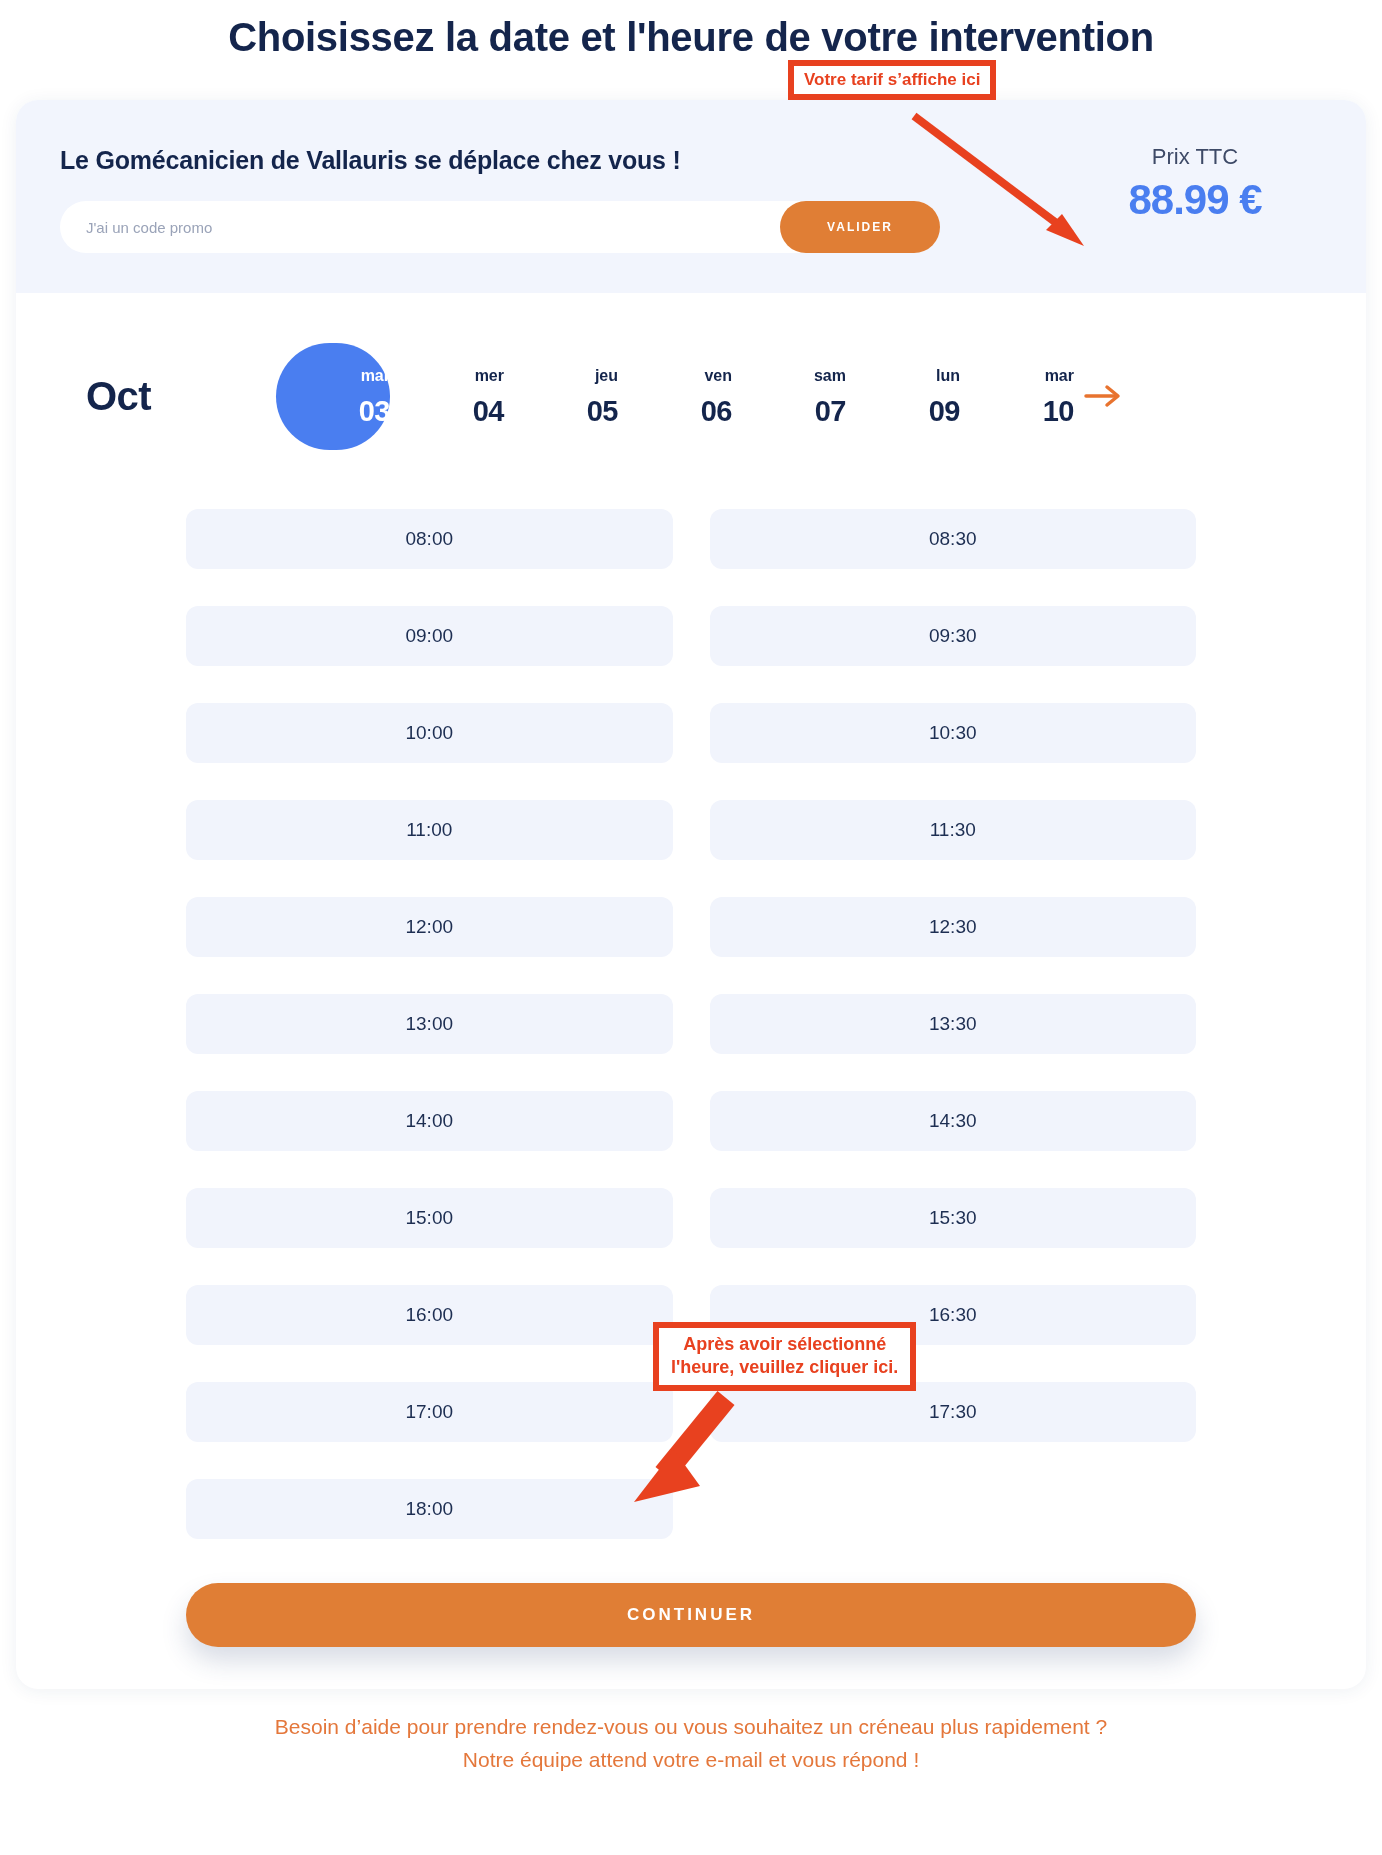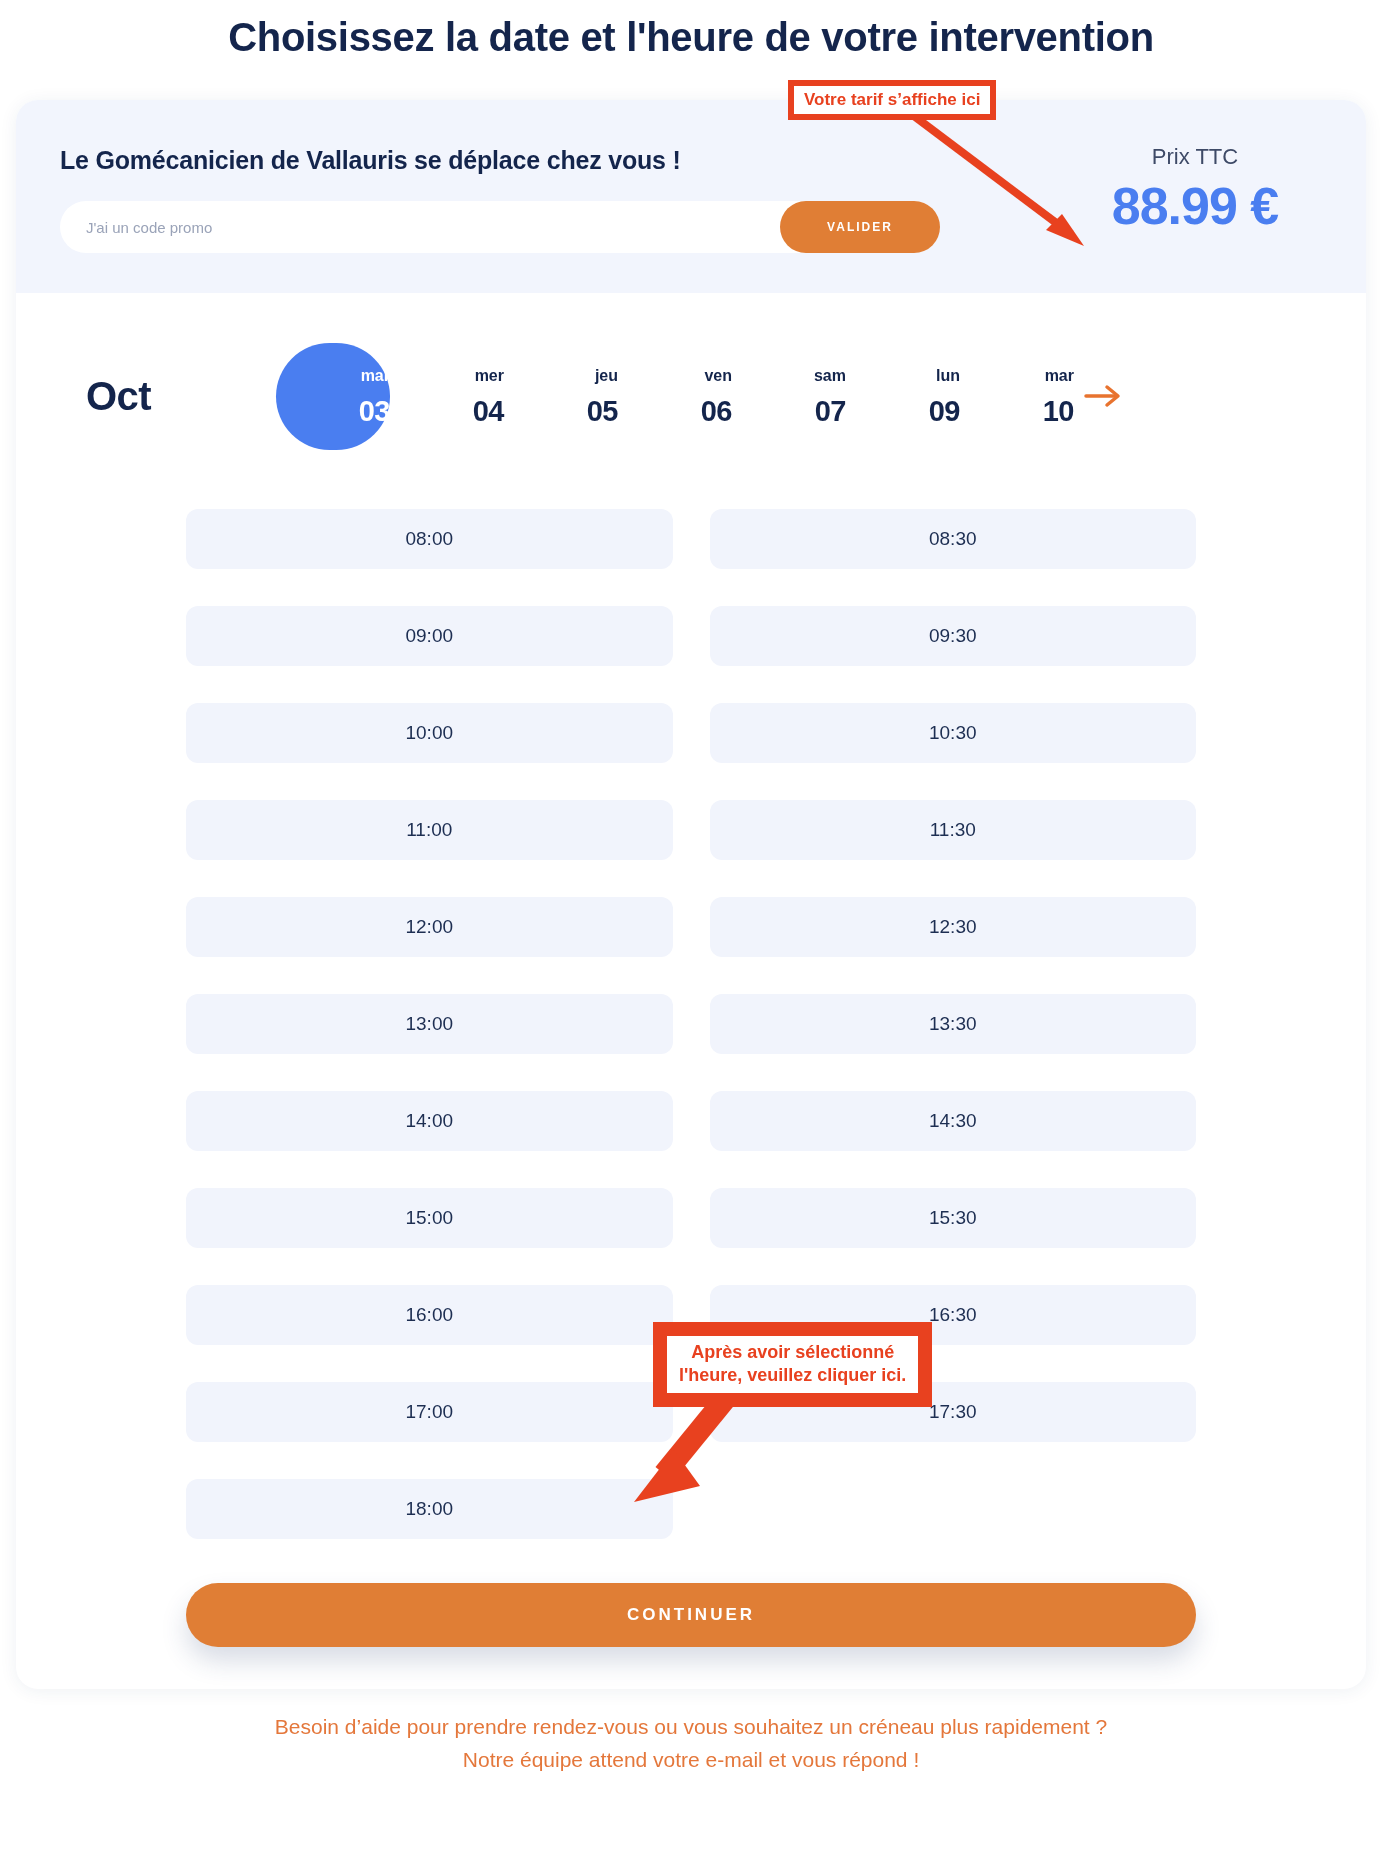--- a/index.html
+++ b/index.html
@@ -113,7 +113,6 @@
     background: #e8411f;
     padding: 6px;
     z-index: 5;
-    margin-top: 20px;
   }
   .anno-tarif .inner {
     background: #ffffff;

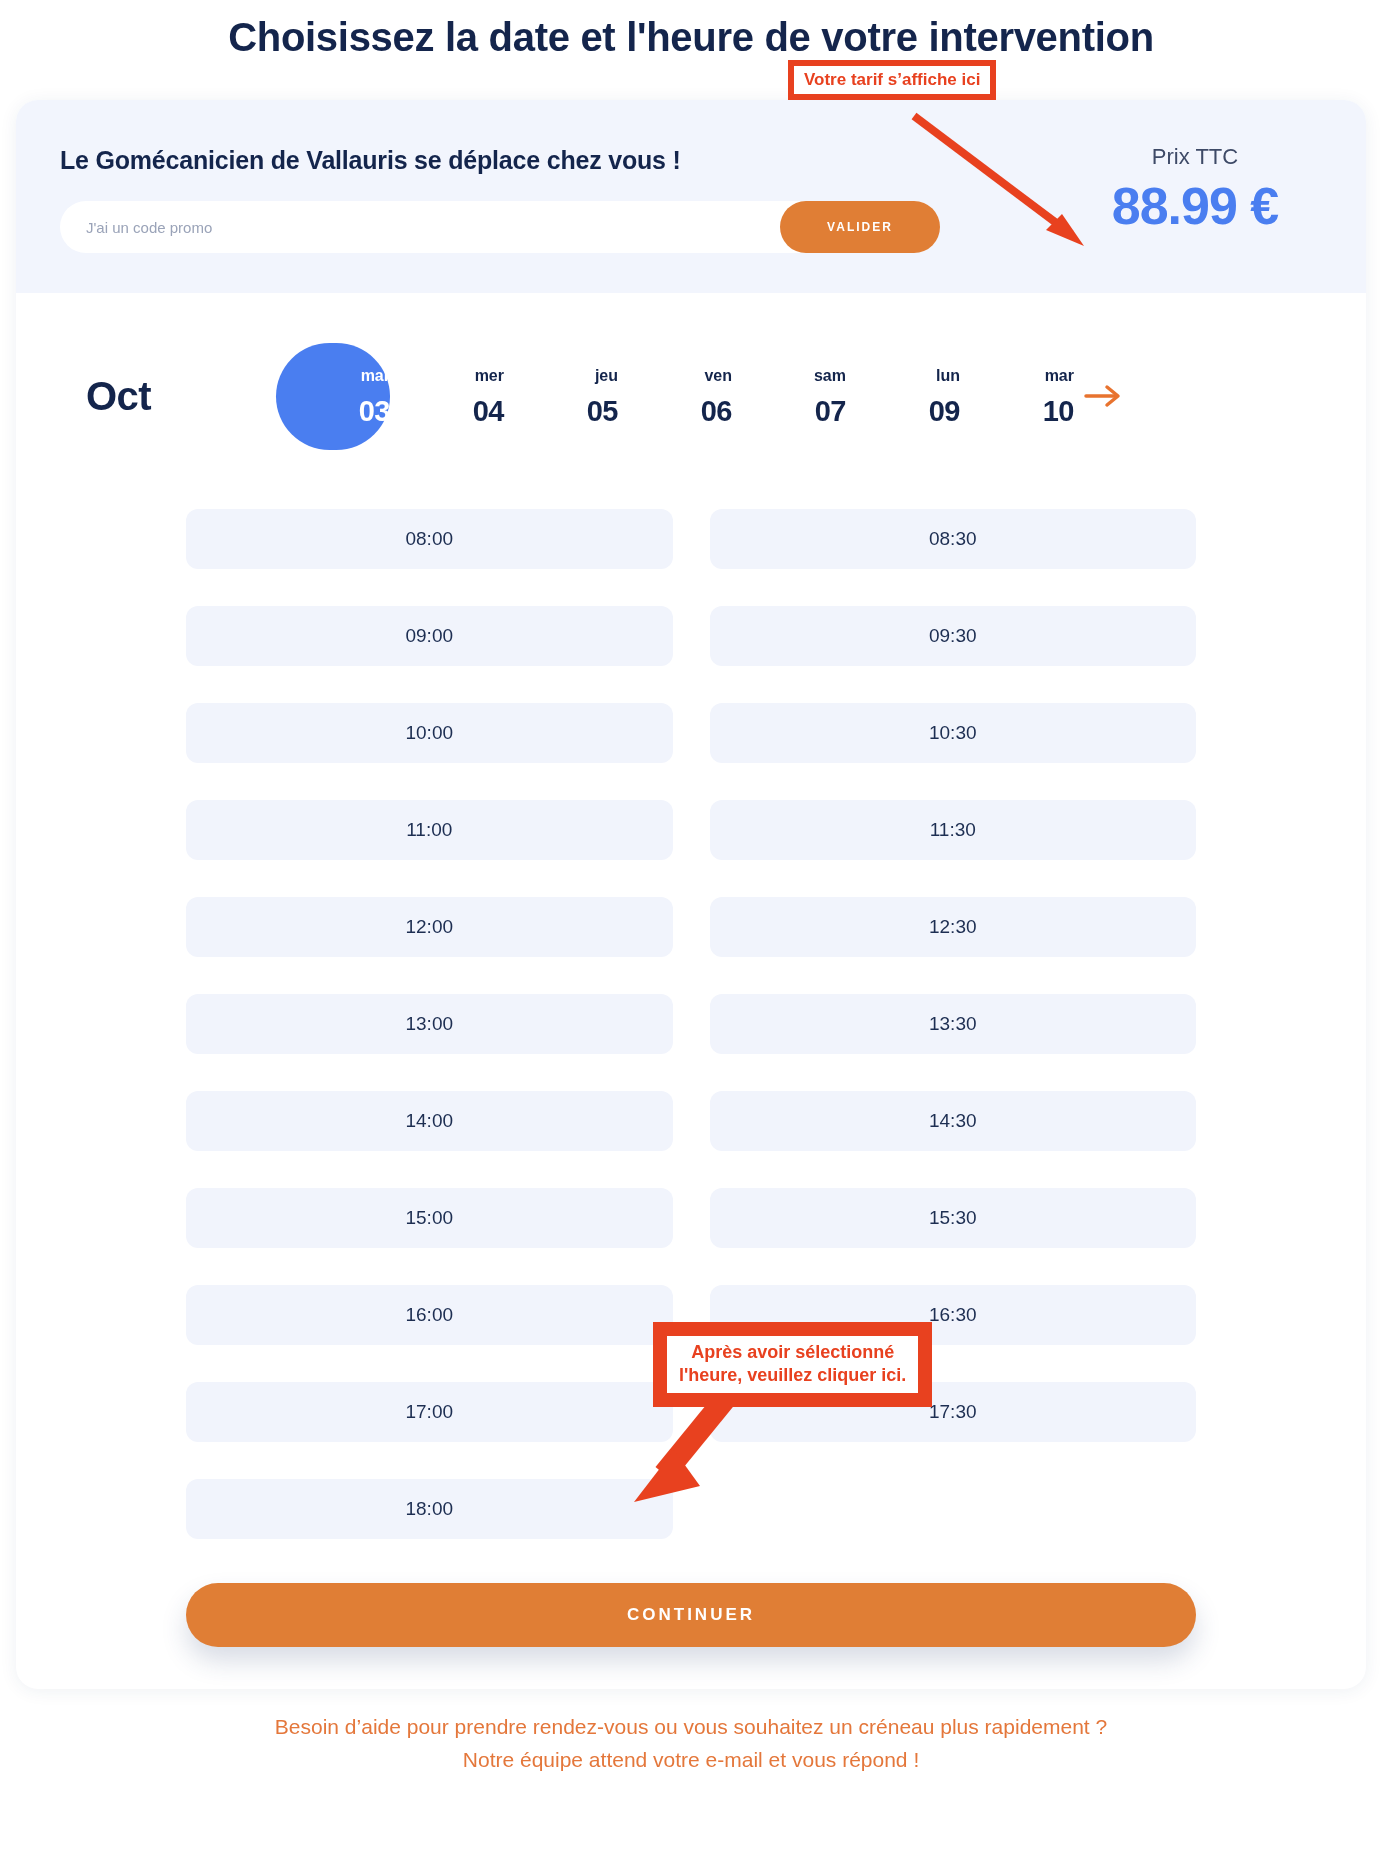--- a/index.html
+++ b/index.html
@@ -99,7 +99,7 @@
     margin-bottom: 6px;
   }
   .price-value {
-    font-size: 52px;
+    font-size: 42px;
     font-weight: 700;
     color: #4a7ef0;
     letter-spacing: -1px;

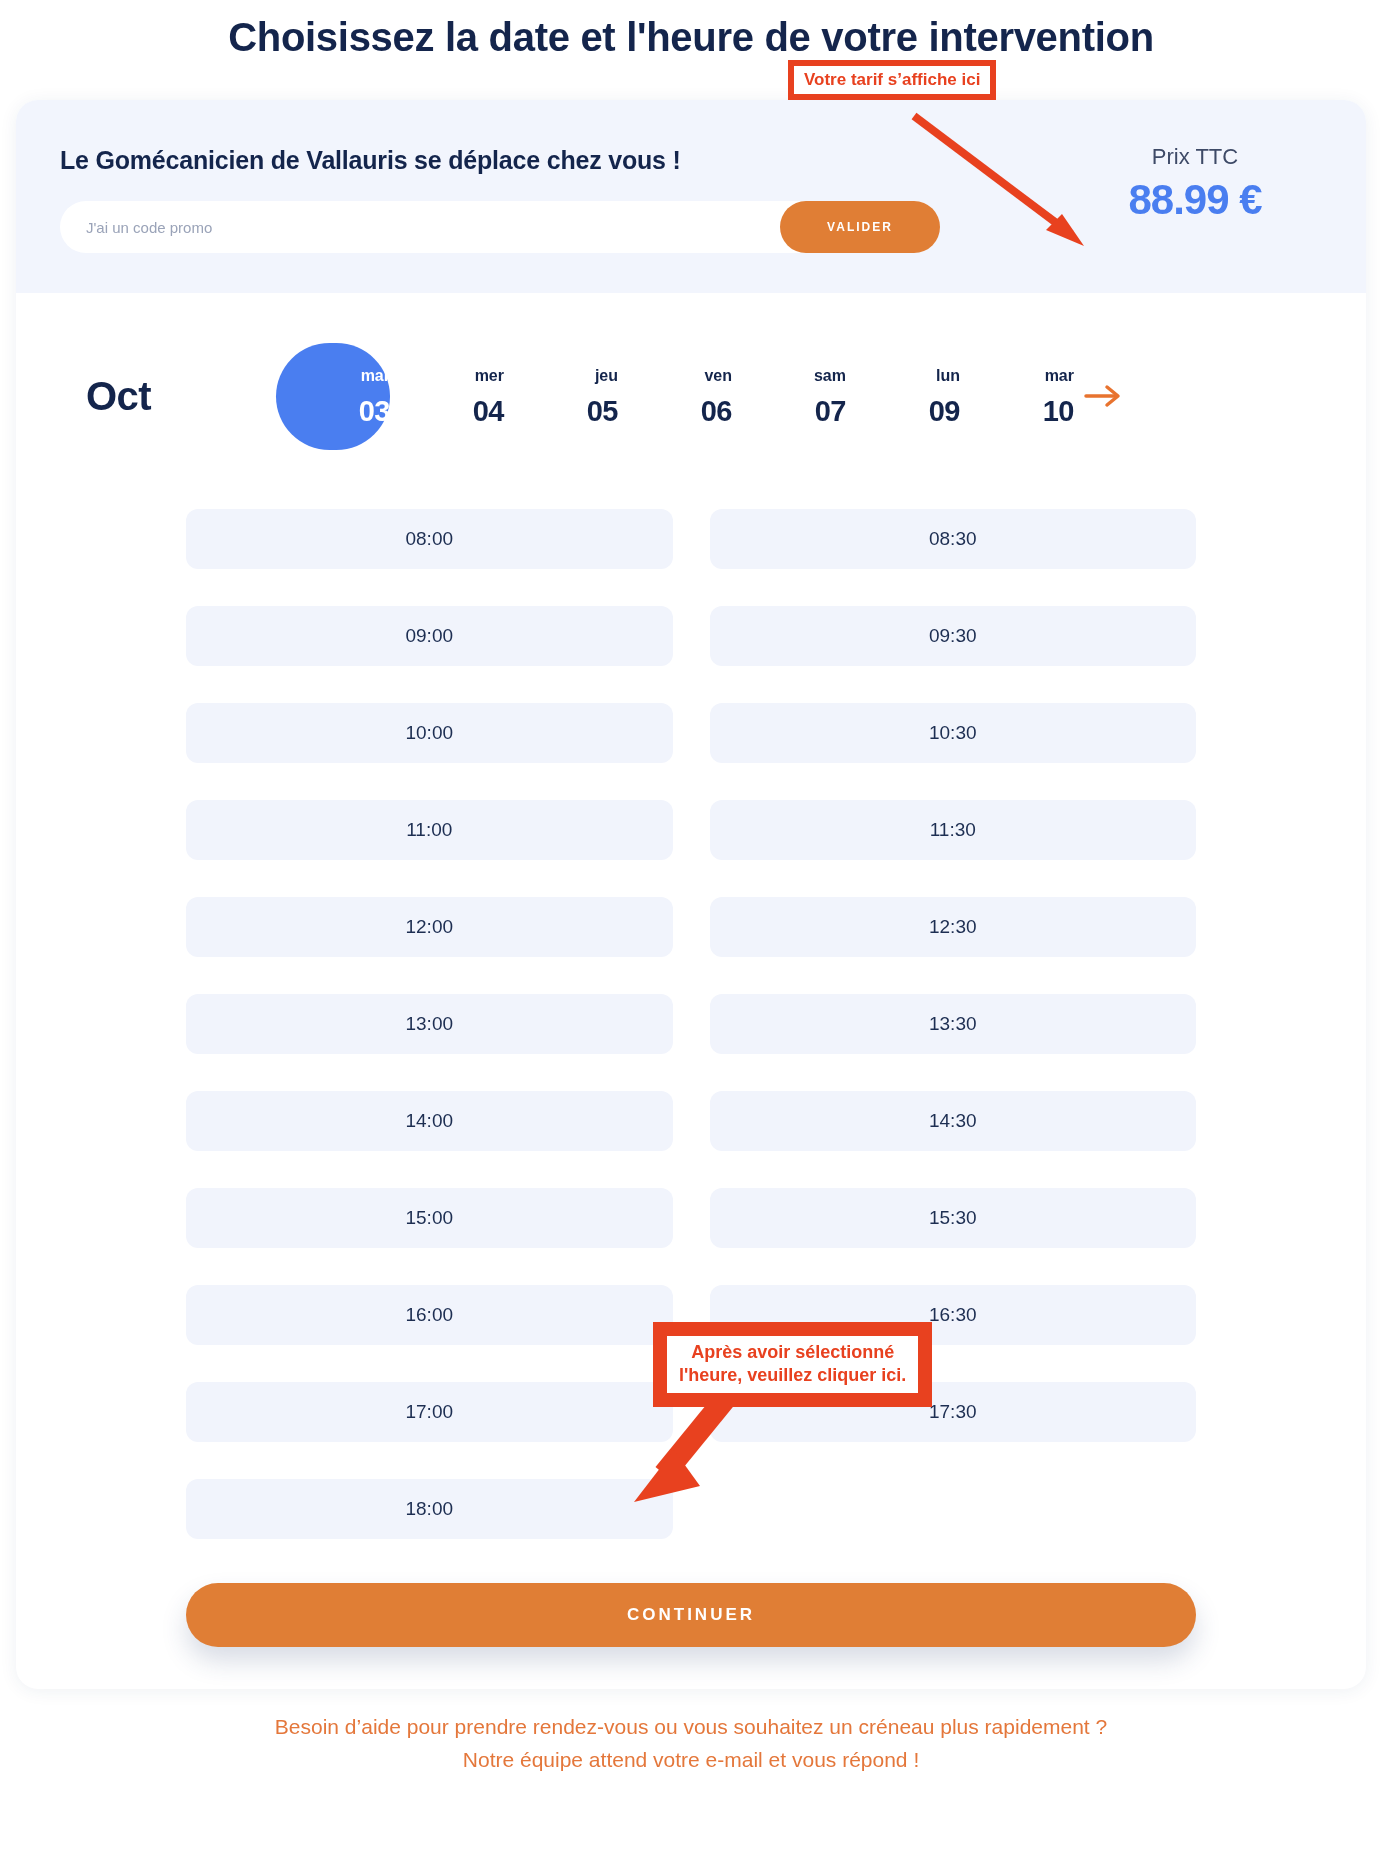--- a/index.html
+++ b/index.html
@@ -211,7 +211,7 @@
     left: 637px;
     top: 1222px;
     background: #e8411f;
-    padding: 14px;
+    padding: 6px;
     z-index: 6;
     text-align: center;
   }

